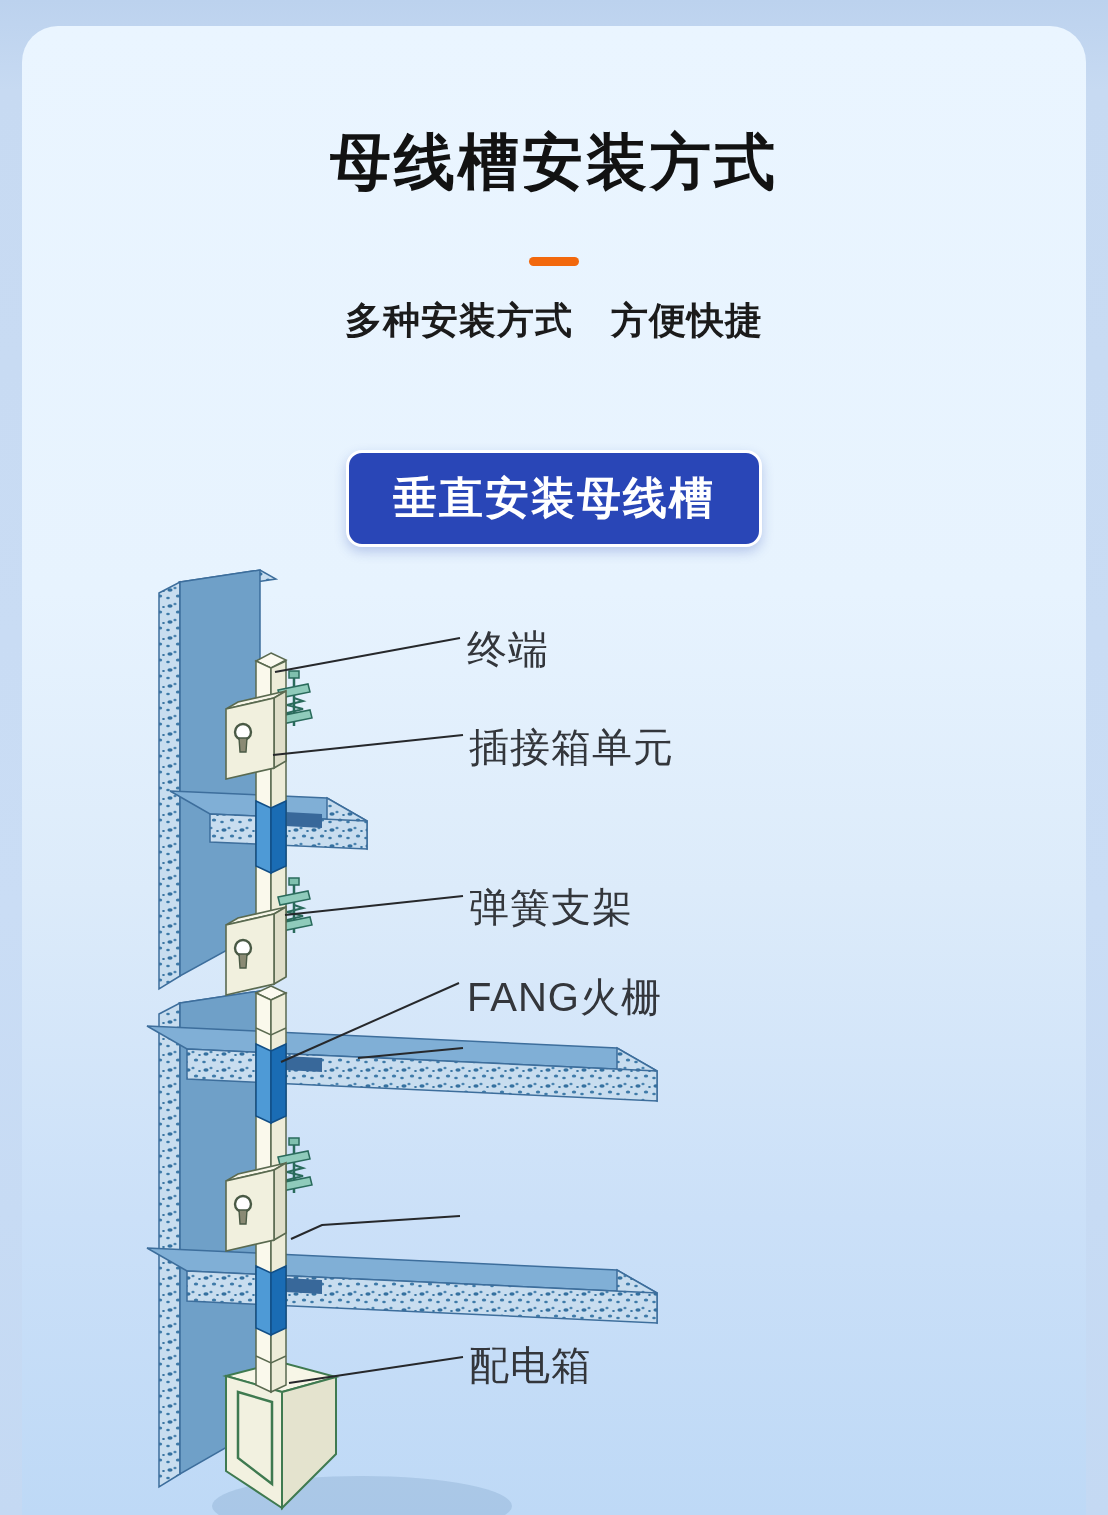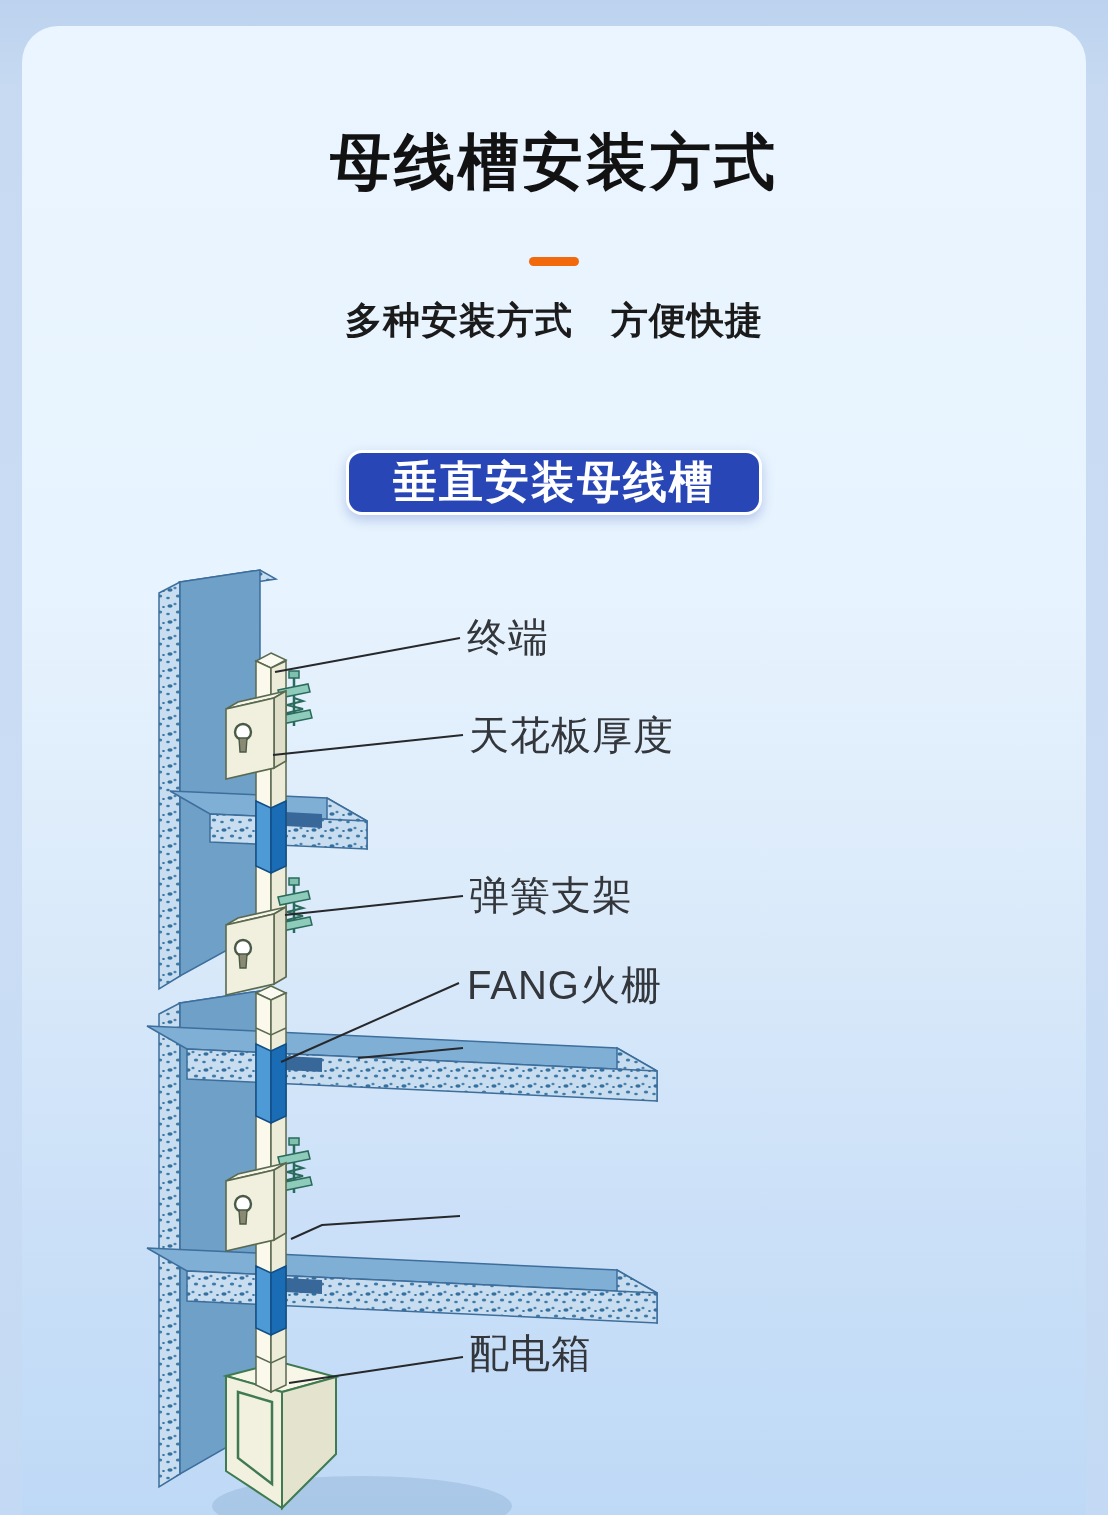--- a/index.html
+++ b/index.html
@@ -29,7 +29,7 @@
     position:absolute;left:50%;top:424px;transform:translateX(-50%);
     background:#2946B7;color:#FFFFFF;border:3px solid #FFFFFF;border-radius:16px;
     font-size:44px;font-weight:700;letter-spacing:2px;
-    padding:0 44px;box-shadow:0 5px 12px rgba(40,70,180,0.25);
+    padding:16px 44px;box-shadow:0 5px 12px rgba(40,70,180,0.25);
     white-space:nowrap;
   }
   .diagram{position:absolute;left:22px;top:520px;width:1064px;height:995px;}

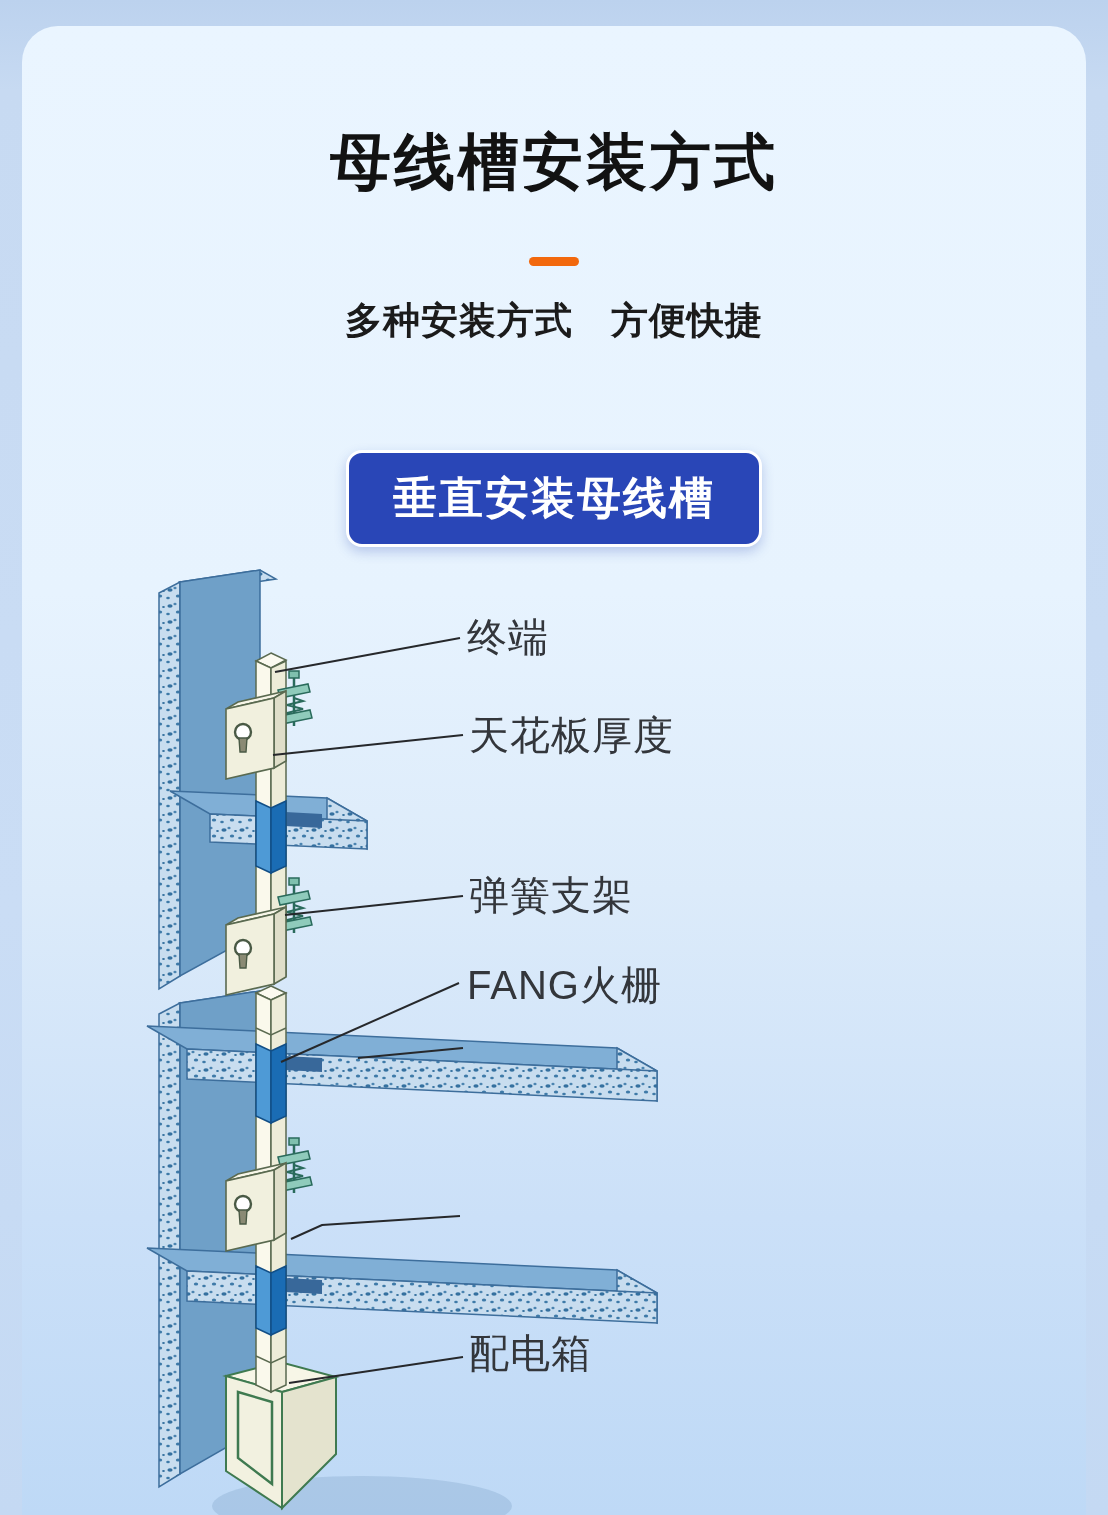--- a/index.html
+++ b/index.html
@@ -36,7 +36,7 @@
   .diagram svg{display:block;width:100%;height:100%;}
   .dlabel{
     position:absolute;font-size:40px;font-weight:500;color:#33363B;
-    line-height:1.05;white-space:nowrap;letter-spacing:1px;
+    line-height:1.05;white-space:nowrap;letter-spacing:1px;margin-top:12px;
   }
   .lbl-terminal{left:445px;top:590px;}
   .lbl-plugbox{left:447px;top:688px;}

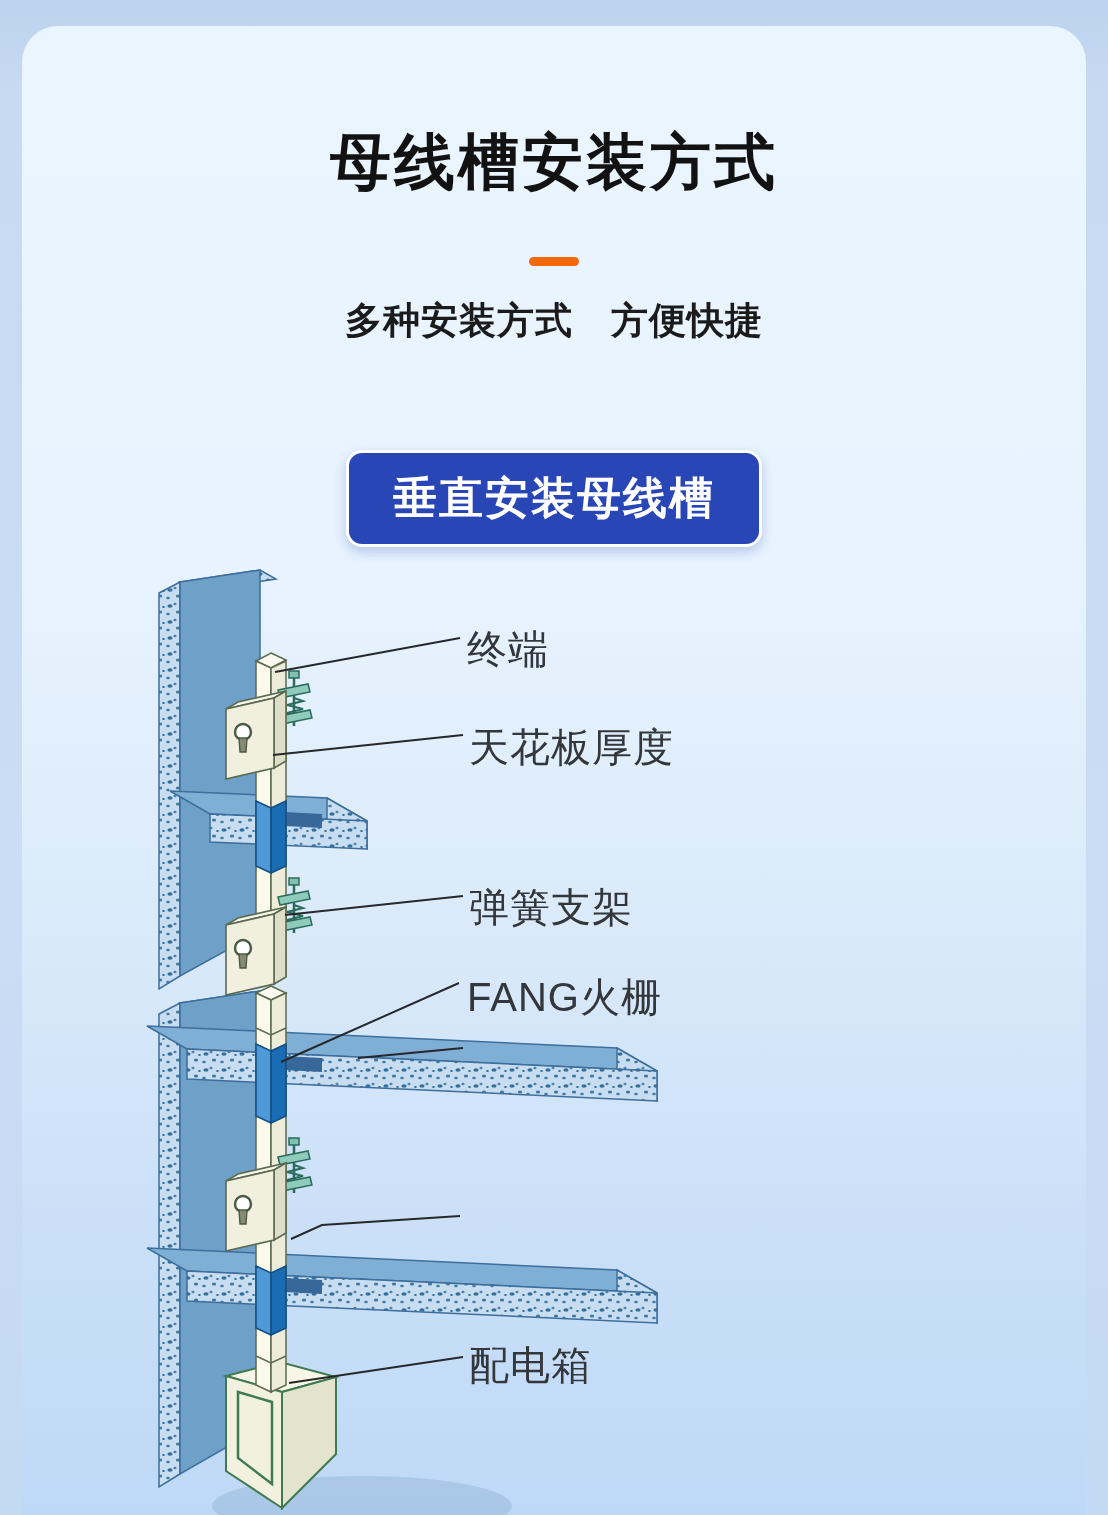--- a/index.html
+++ b/index.html
@@ -179,7 +179,7 @@
   </div>
 
   <div class="dlabel lbl-terminal">终端</div>
-  <div class="dlabel lbl-plugbox">天花板厚度</div>
+  <div class="dlabel lbl-plugbox">插接箱单元</div>
   <div class="dlabel lbl-spring">弹簧支架</div>
   <div class="dlabel lbl-fire">FANG火栅</div>
   <div class="dlabel lbl-distbox">配电箱</div>

